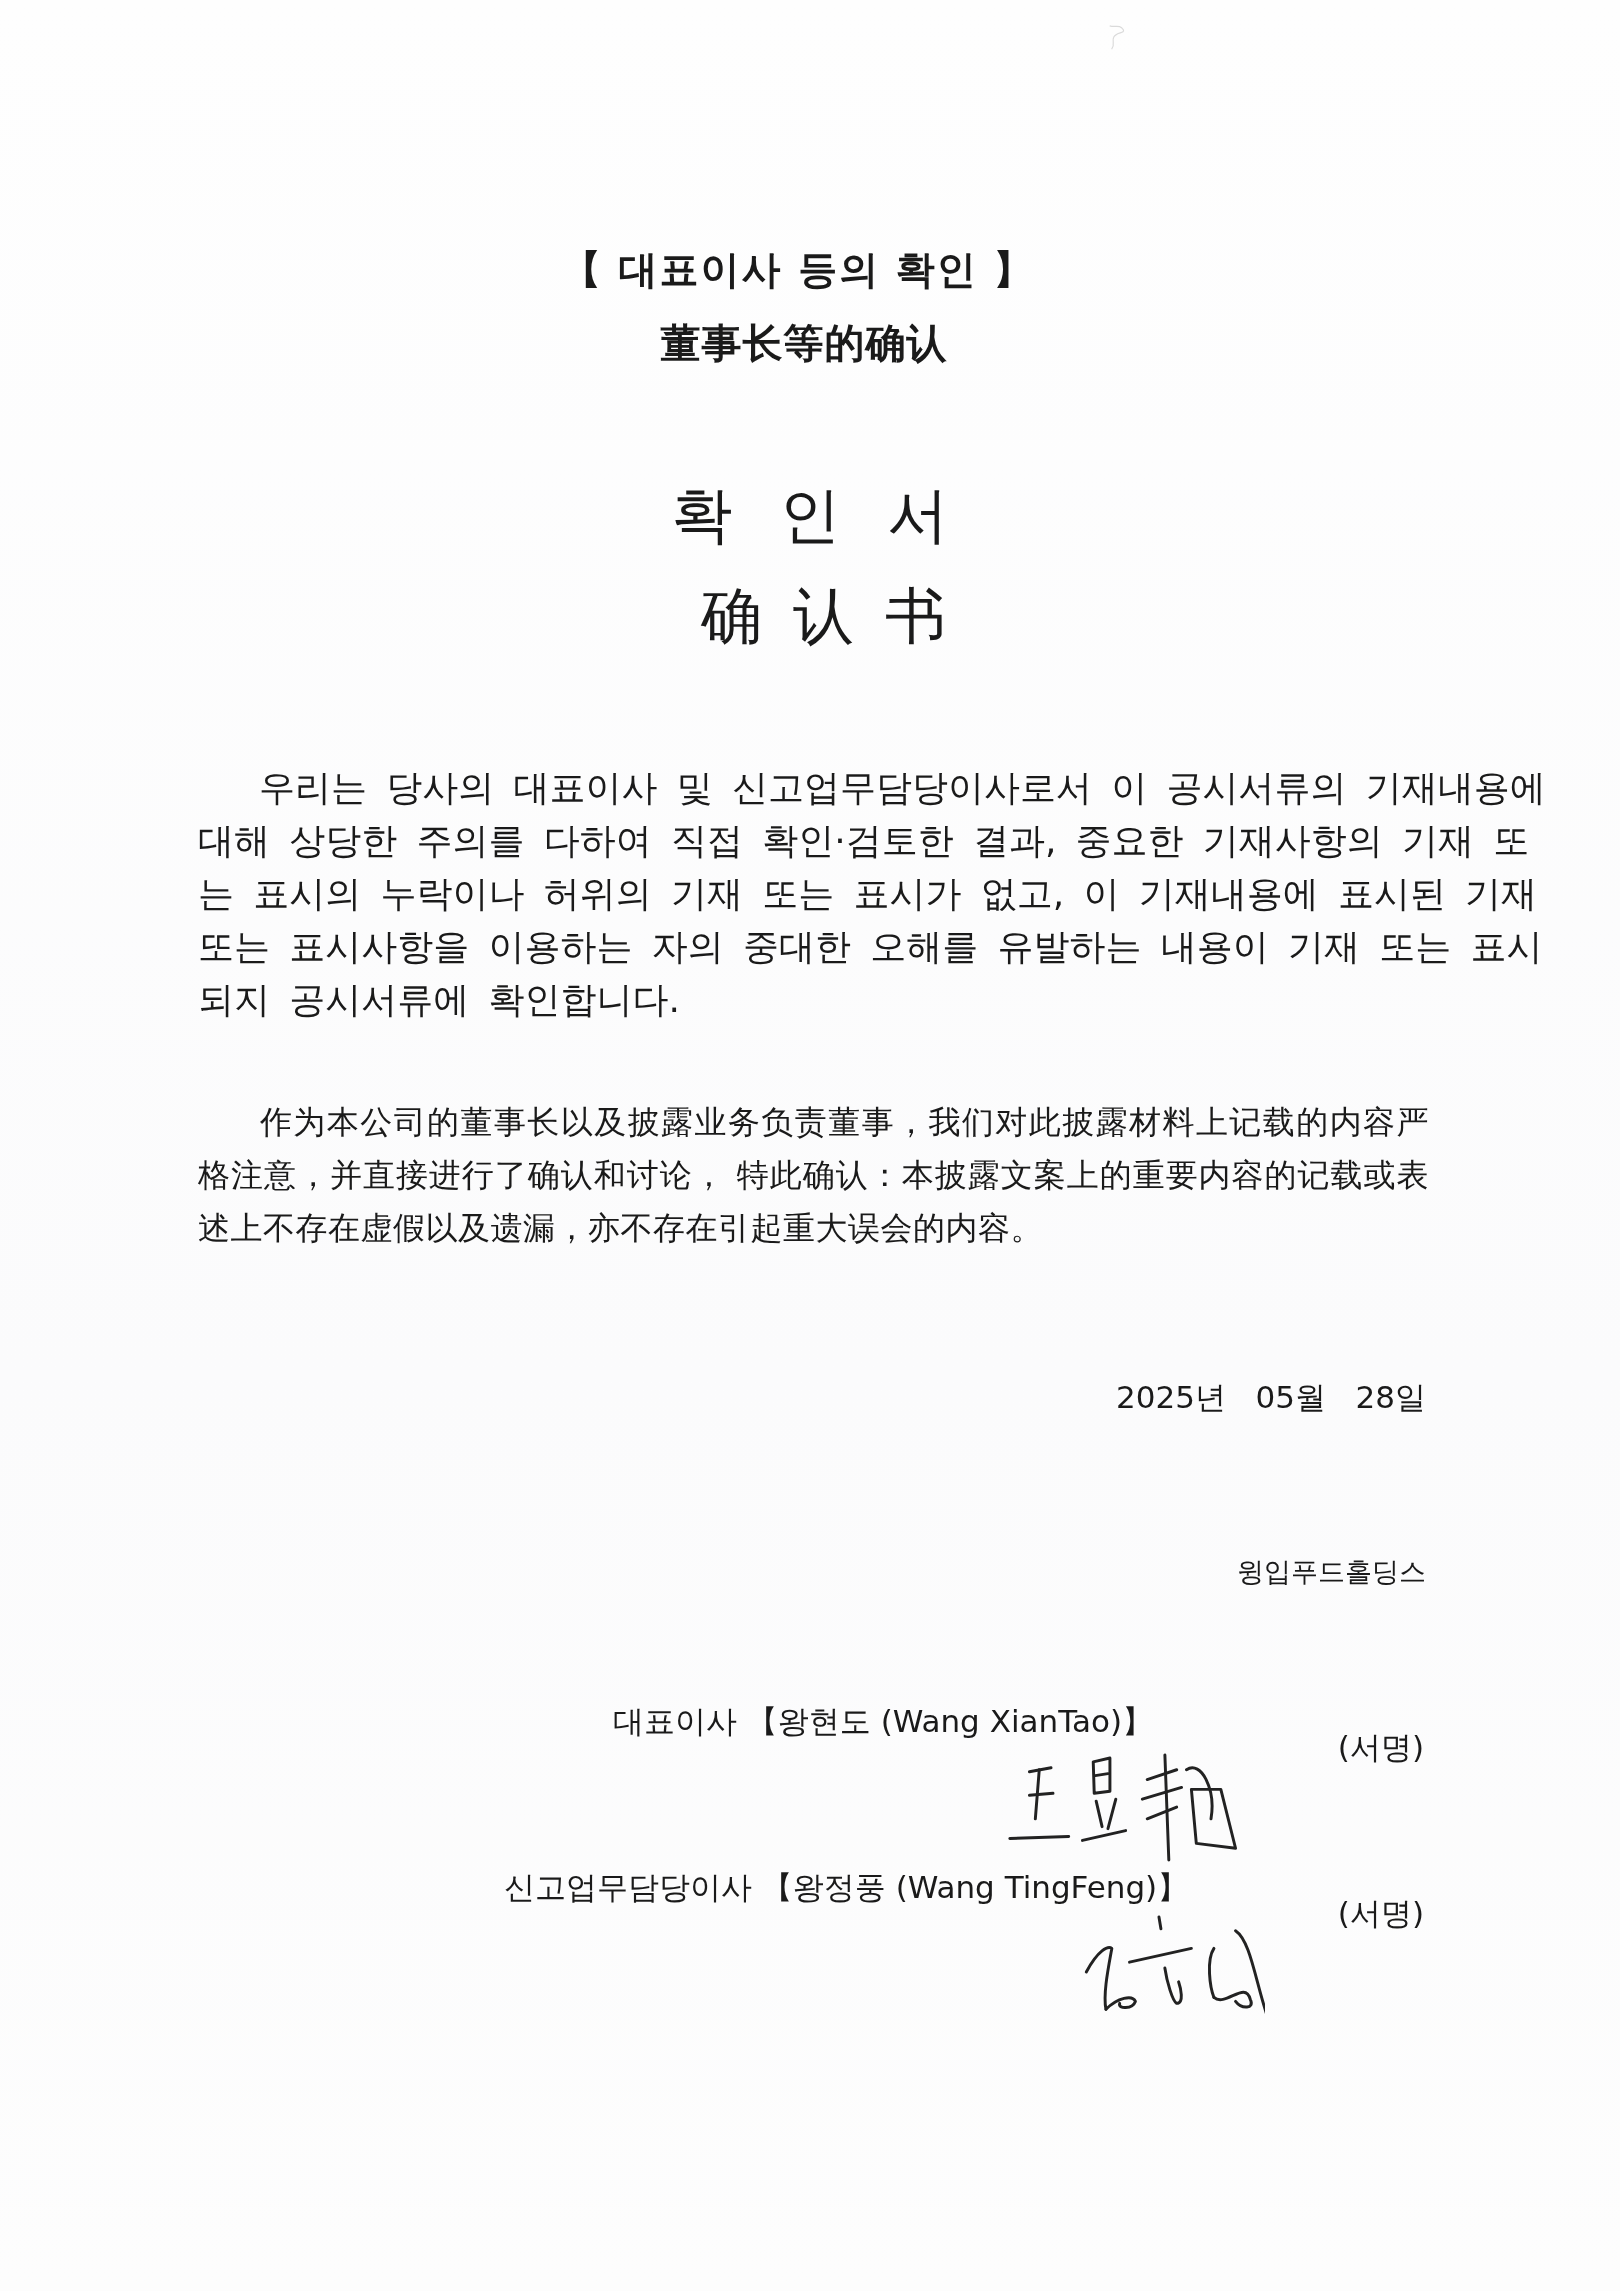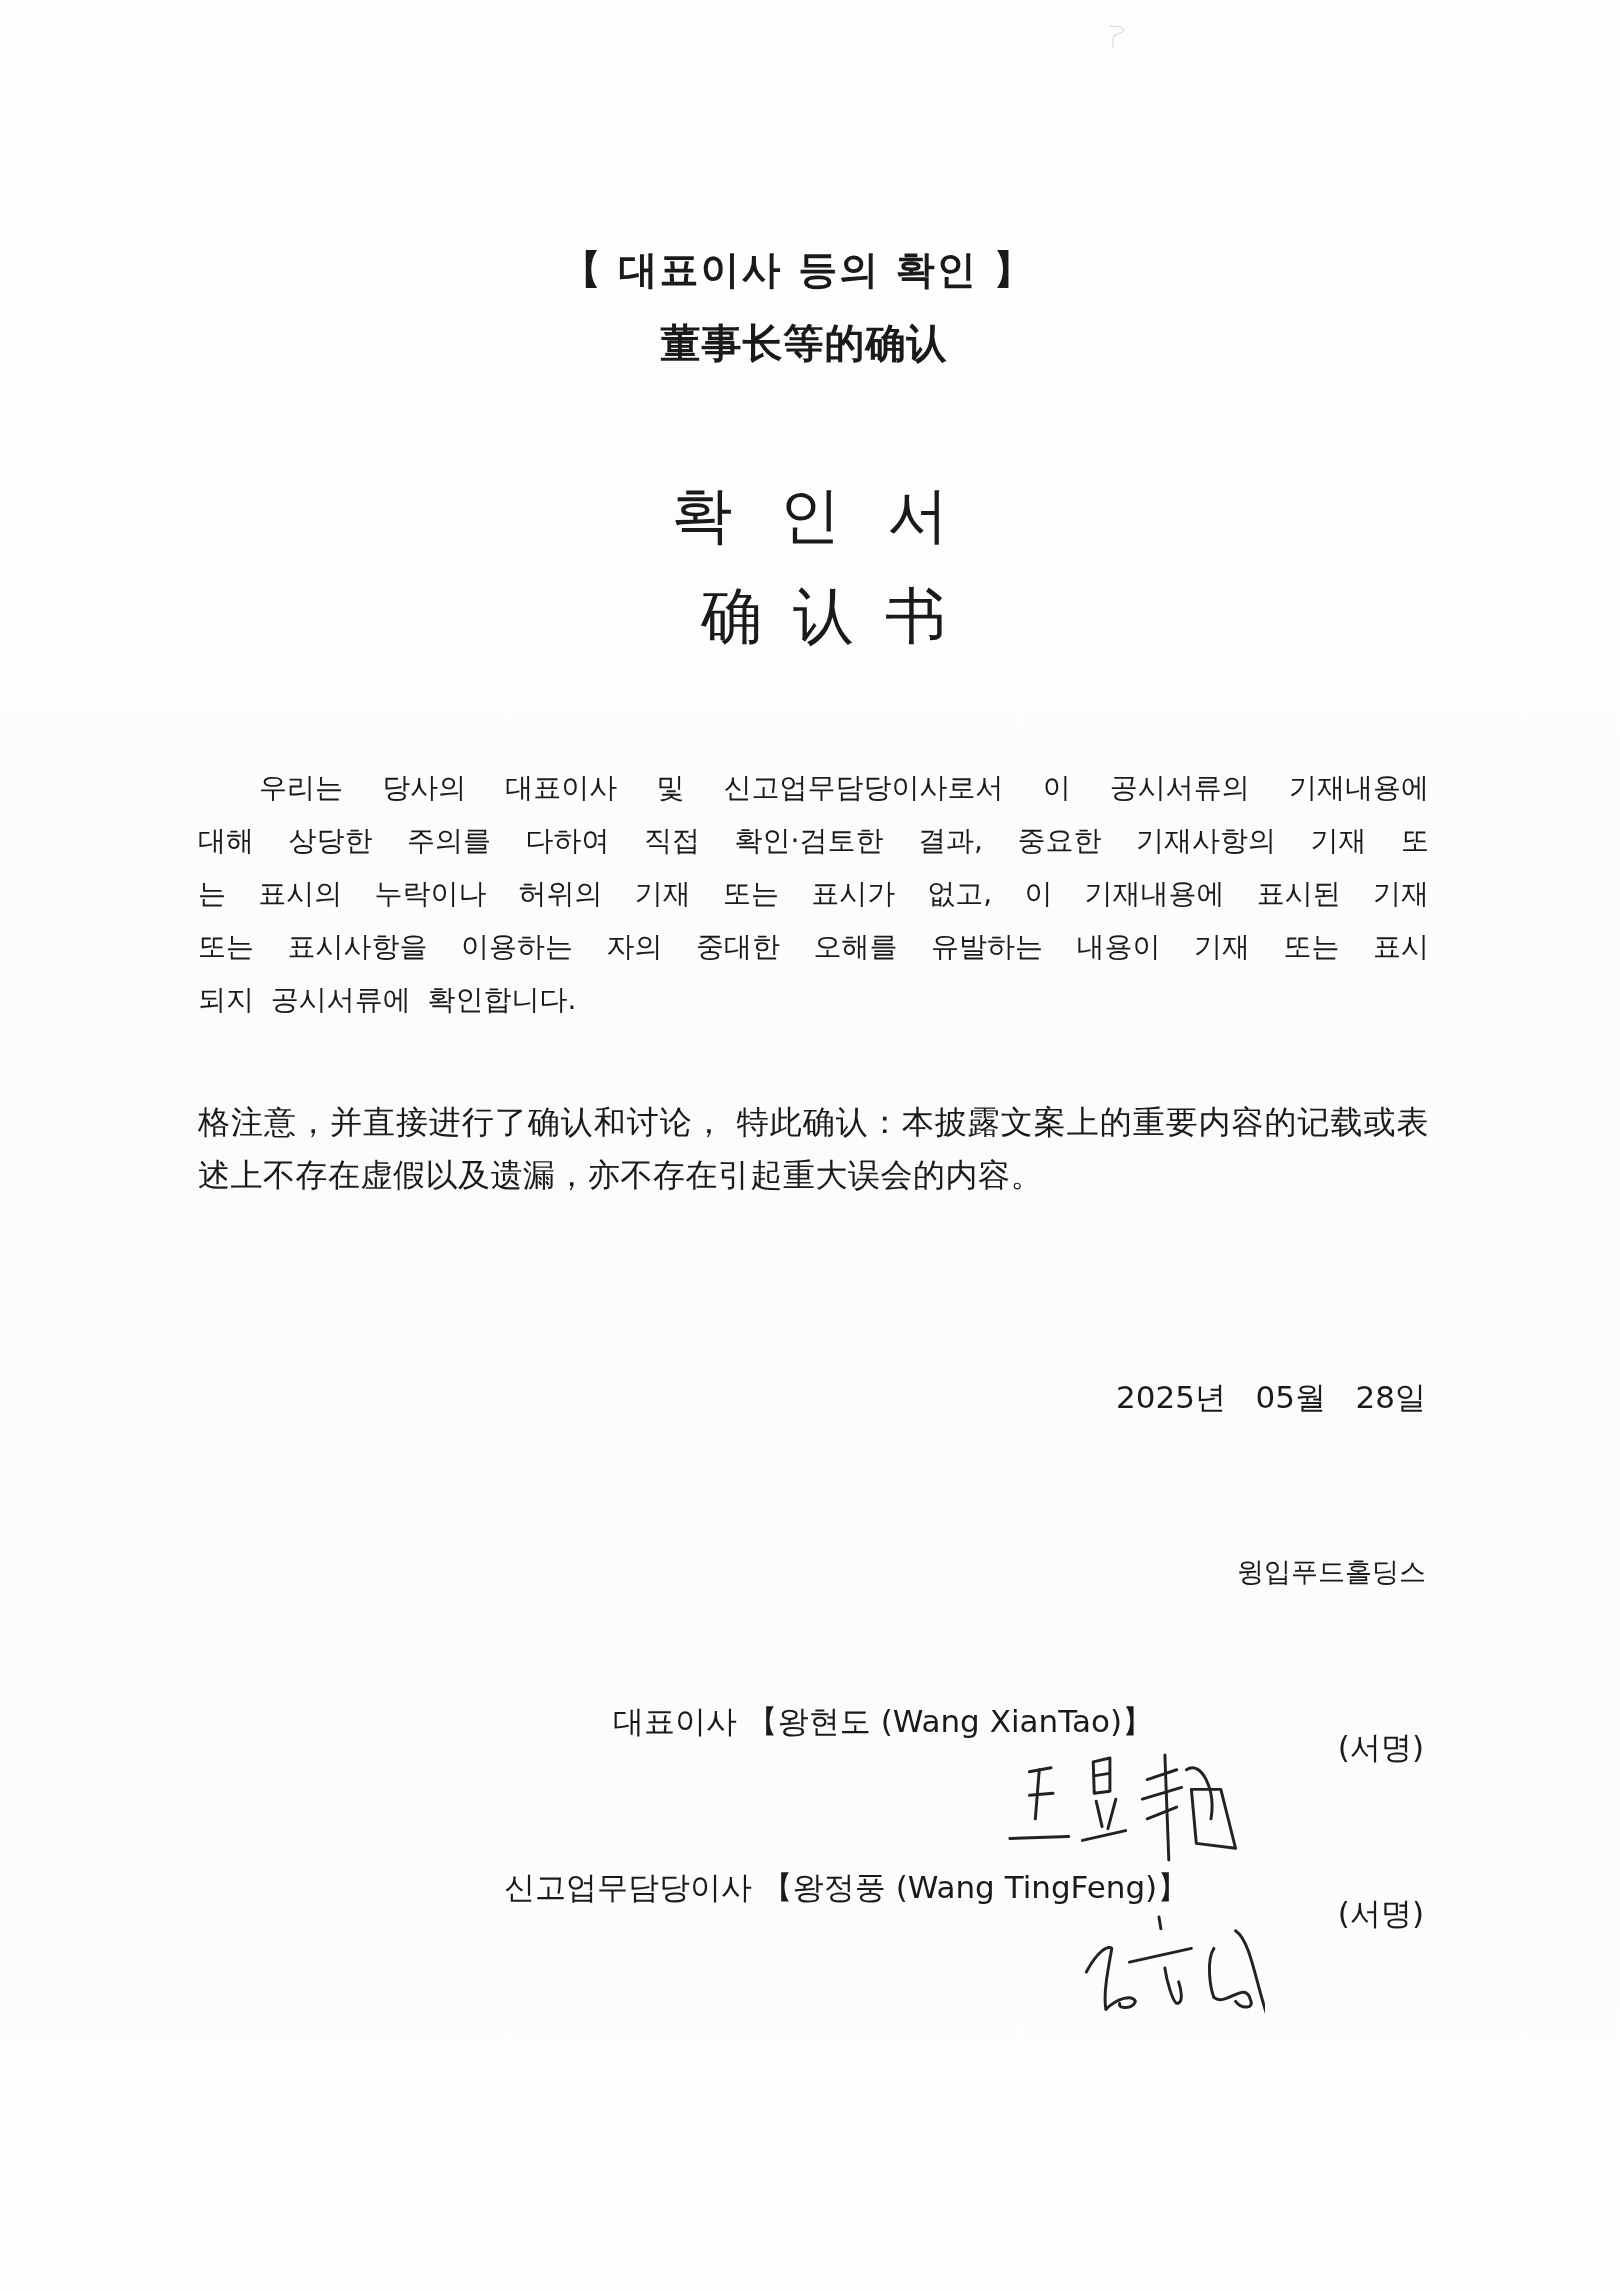--- a/index.html
+++ b/index.html
@@ -74,7 +74,7 @@
       position: absolute;
       left: 198px;
       width: 1231px;
-      font-size: 28px;
+      font-size: 36px;
       line-height: 53px;
       text-align: justify;
       text-align-last: left;

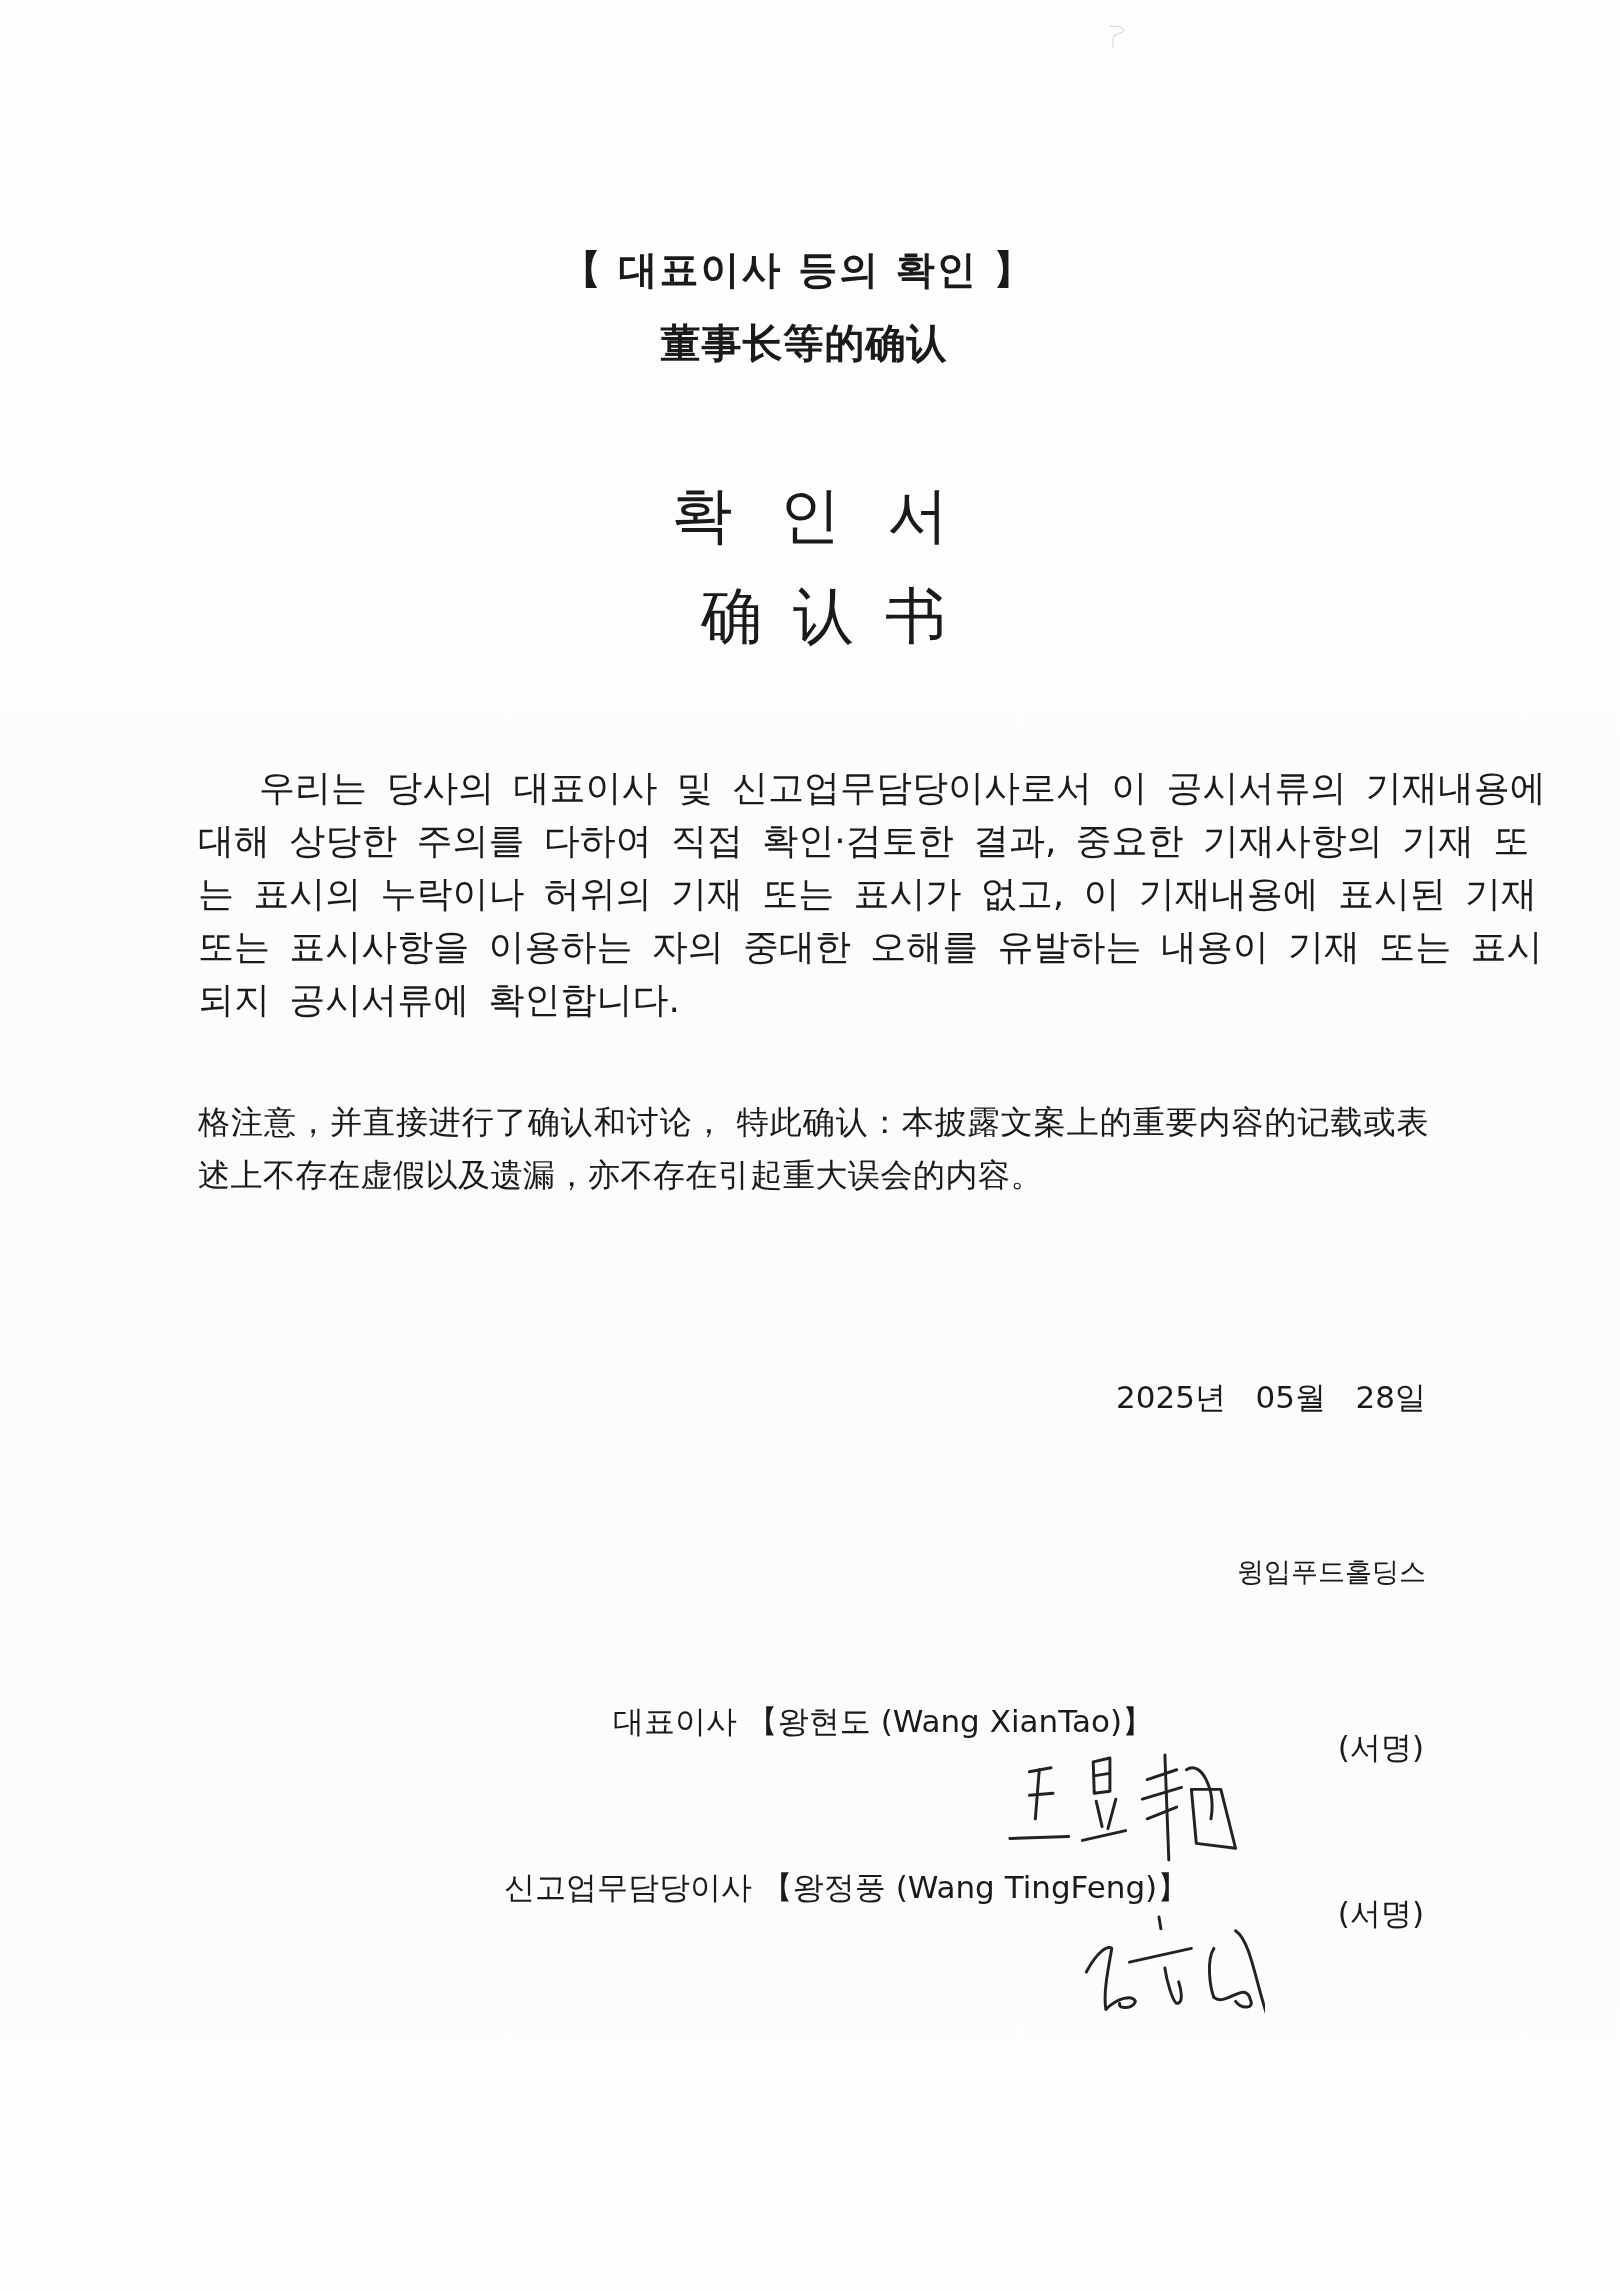--- a/index.html
+++ b/index.html
@@ -177,6 +177,7 @@
   </div>
 
   <div class="para para-zh">
+    <span class="para-line"><span class="indent"></span><span>作为本公司的董事长以及披露业务负责董事，我们对此披露材料上记载的内容严</span></span>
     <span class="para-line">格注意，并直接进行了确认和讨论，  特此确认：本披露文案上的重要内容的记载或表</span>
     <span class="para-line last">述上不存在虚假以及遗漏，亦不存在引起重大误会的内容。</span>
   </div>

